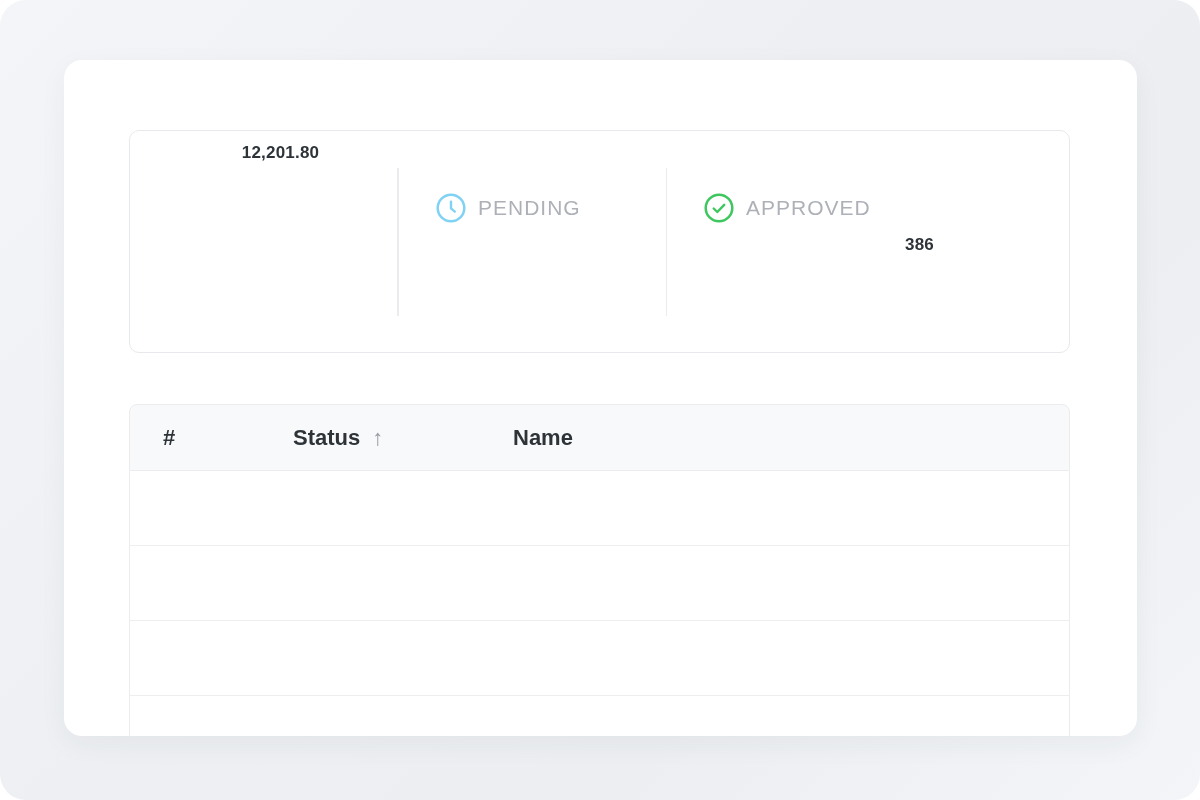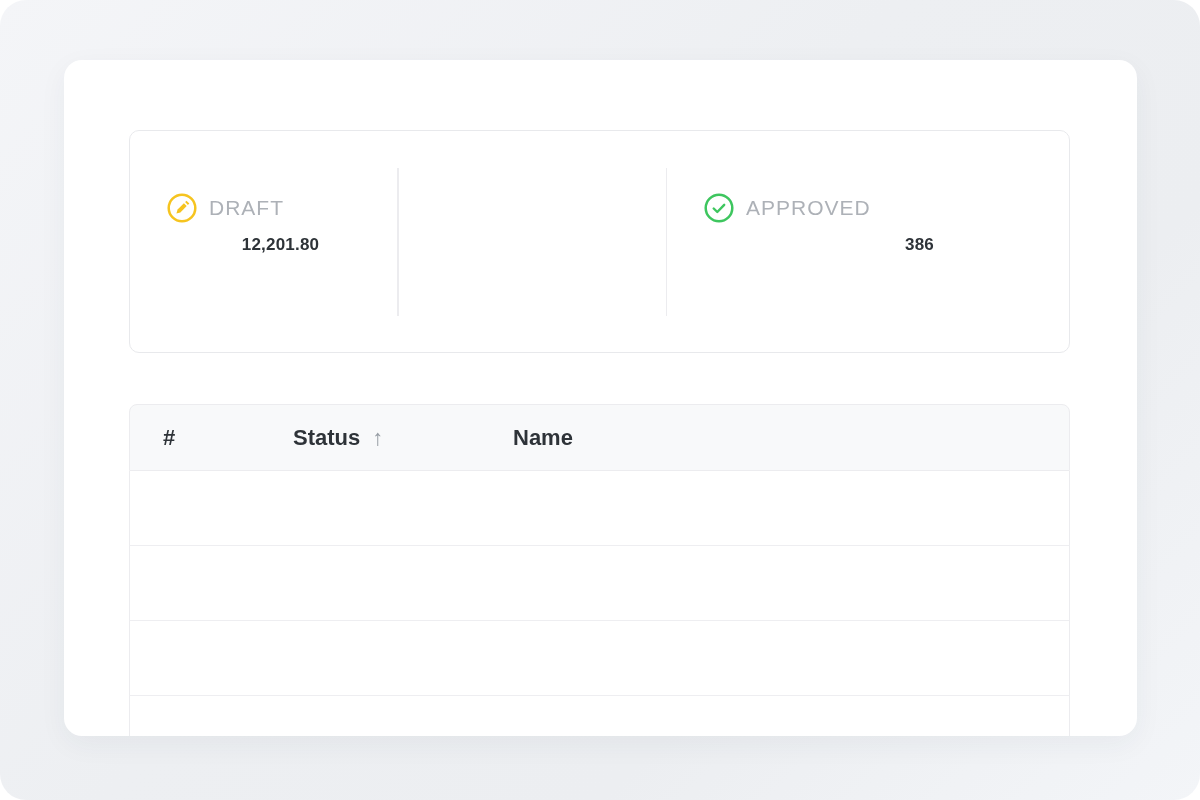--- a/index.html
+++ b/index.html
@@ -98,14 +98,6 @@
     <div class="stats-row">
 
       <div class="stat-item" style="color: rgb(246, 196, 31);">
-        <div class="stat-head">
-          <svg class="stat-icon" viewBox="0 0 30 30" fill="none">
-            <circle cx="15" cy="15" r="13.3" stroke="currentColor" stroke-width="2.5"></circle>
-            <path d="M9.4 20.6 L10.6 16.6 L16.9 10.3 L19.7 13.1 L13.4 19.4 L9.4 20.6 Z" fill="currentColor"></path>
-            <path d="M18.1 9.1 L19.5 7.7 L22.3 10.5 L20.9 11.9 Z" fill="currentColor"></path>
-          </svg>
-          <span class="stat-label">DRAFT</span>
-        </div>
         <div class="stat-value">12,201.80</div>
       </div>
 

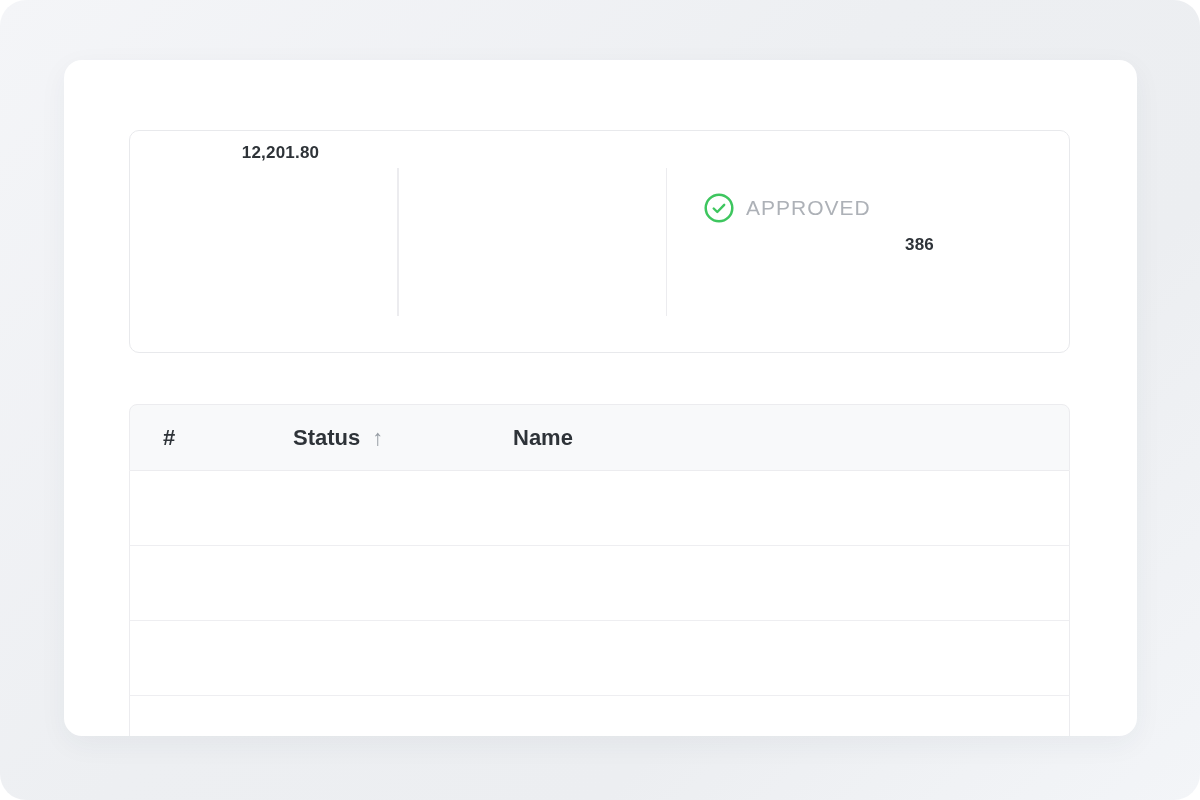--- a/index.html
+++ b/index.html
@@ -107,6 +107,13 @@
       <div class="stat-divider"></div>
 
       <div class="stat-item" style="color: rgb(127, 210, 243);">
+        <div class="stat-head">
+          <svg class="stat-icon" viewBox="0 0 30 30" fill="none">
+            <circle cx="15" cy="15" r="13.3" stroke="currentColor" stroke-width="2.5"></circle>
+            <path d="M15 8.6 L15 15.4 L18.8 18.6" stroke="currentColor" stroke-width="2.4" stroke-linecap="round" stroke-linejoin="round"></path>
+          </svg>
+          <span class="stat-label">PENDING</span>
+        </div>
       </div>
 
       <div class="stat-divider"></div>

